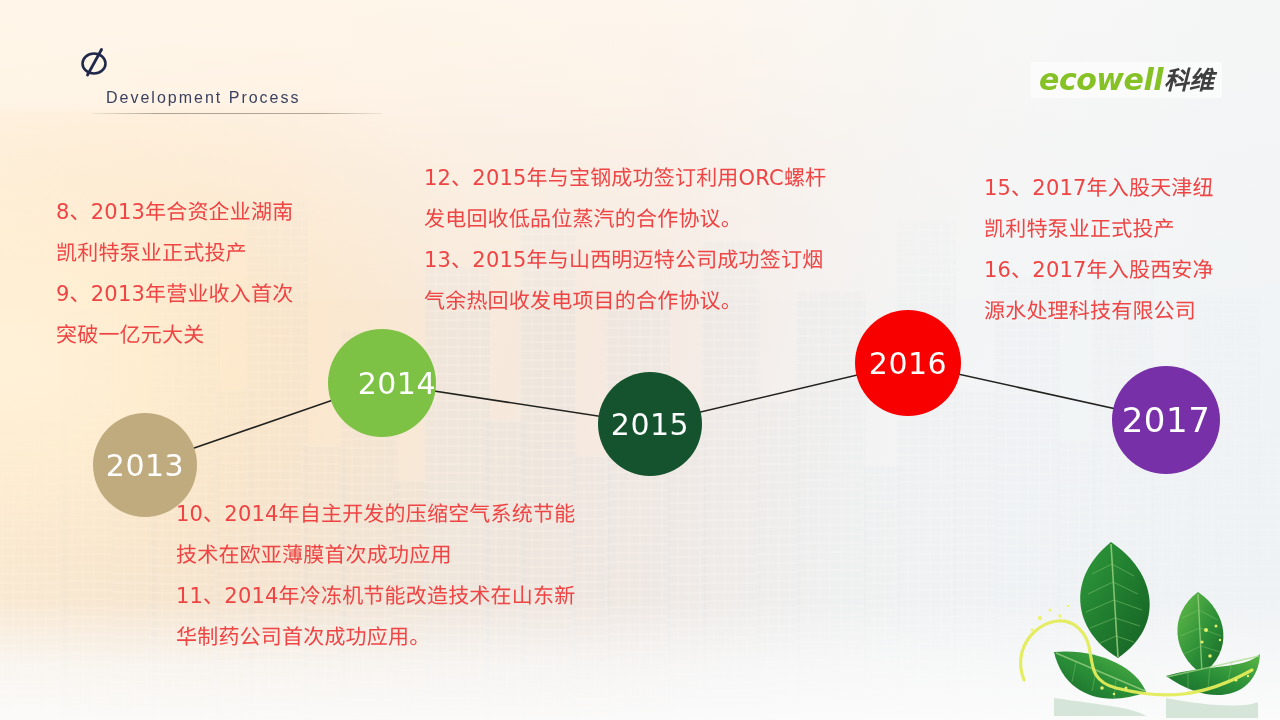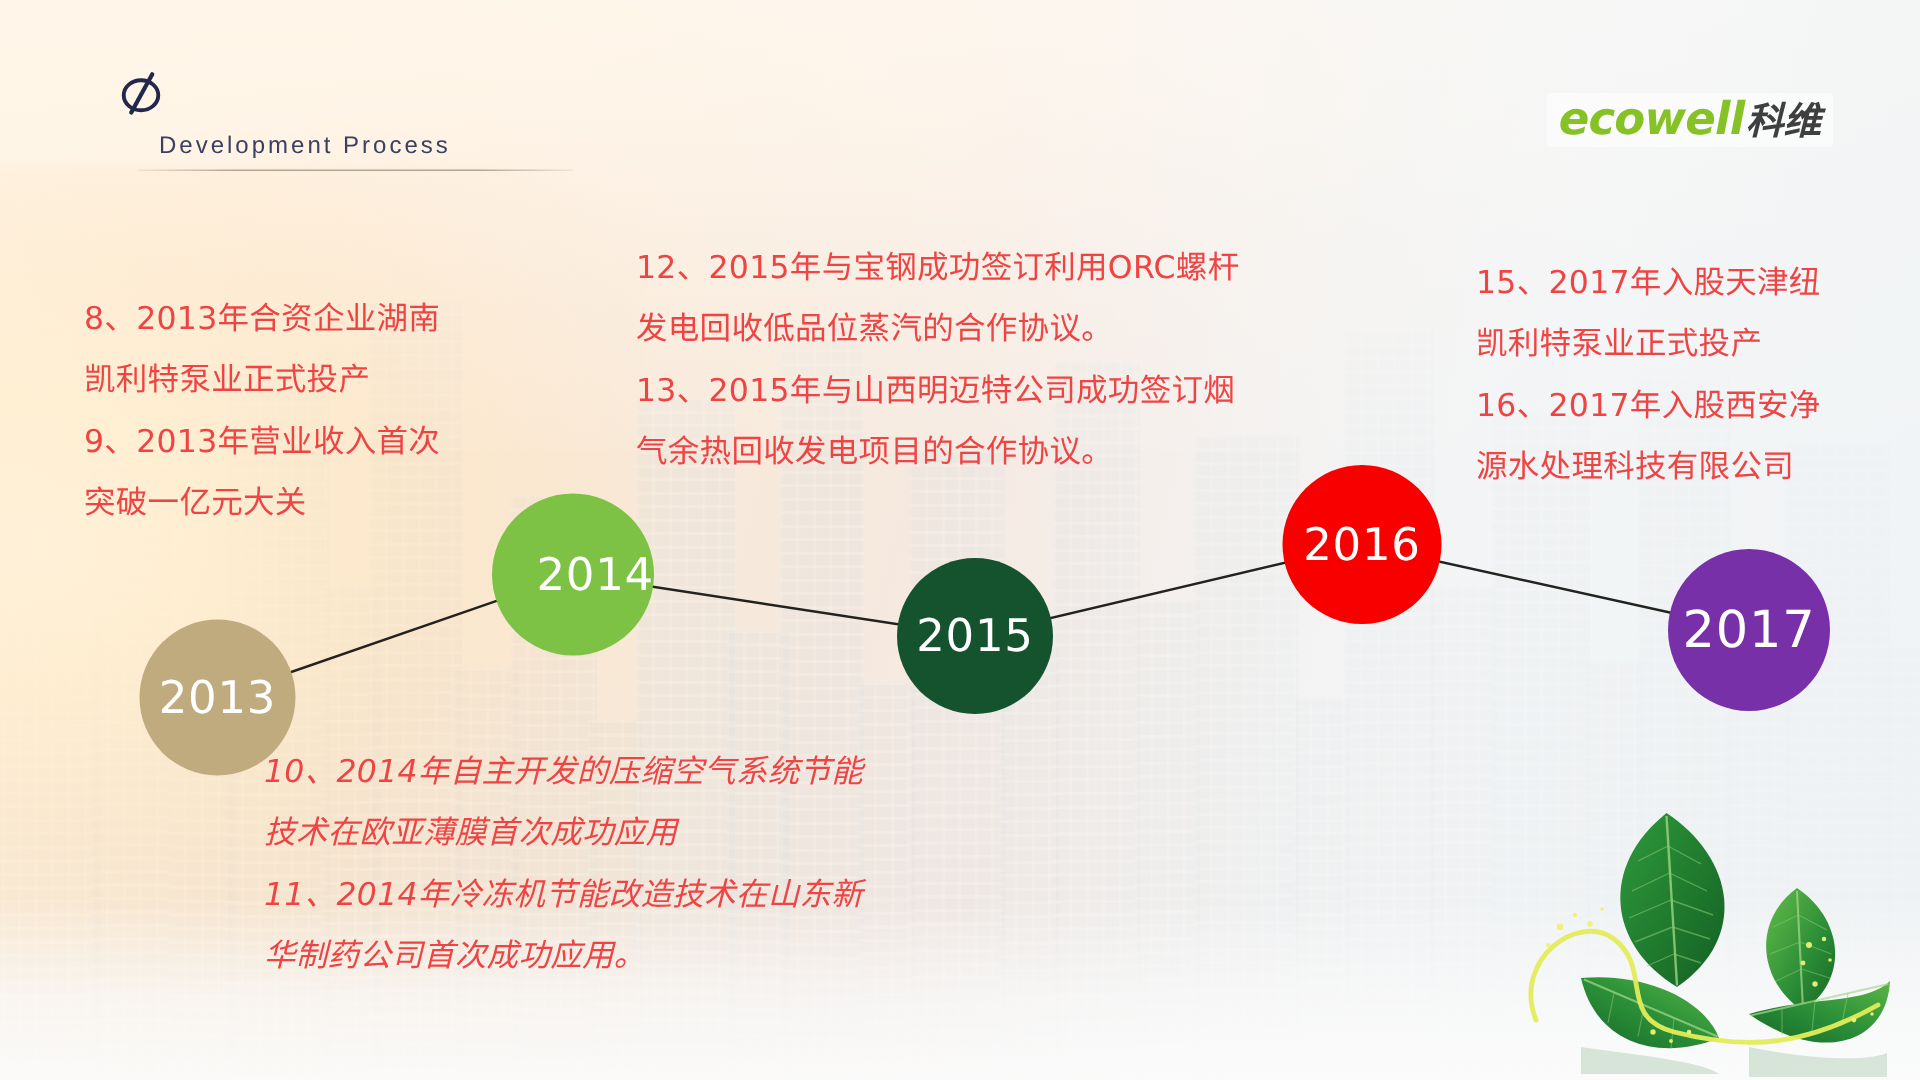--- a/index.html
+++ b/index.html
@@ -233,7 +233,7 @@
       <p>16、2017年入股西安净</p>
       <p>源水处理科技有限公司</p>
     </div>
-  <div class="tblock" id="block-2014" style="left:176px;top:494px;font-style:italic;">
+  <div class="tblock" id="block-2014" style="left:176px;top:494px;">
       <p>10、2014年自主开发的压缩空气系统节能</p>
       <p>技术在欧亚薄膜首次成功应用</p>
       <p>11、2014年冷冻机节能改造技术在山东新</p>

